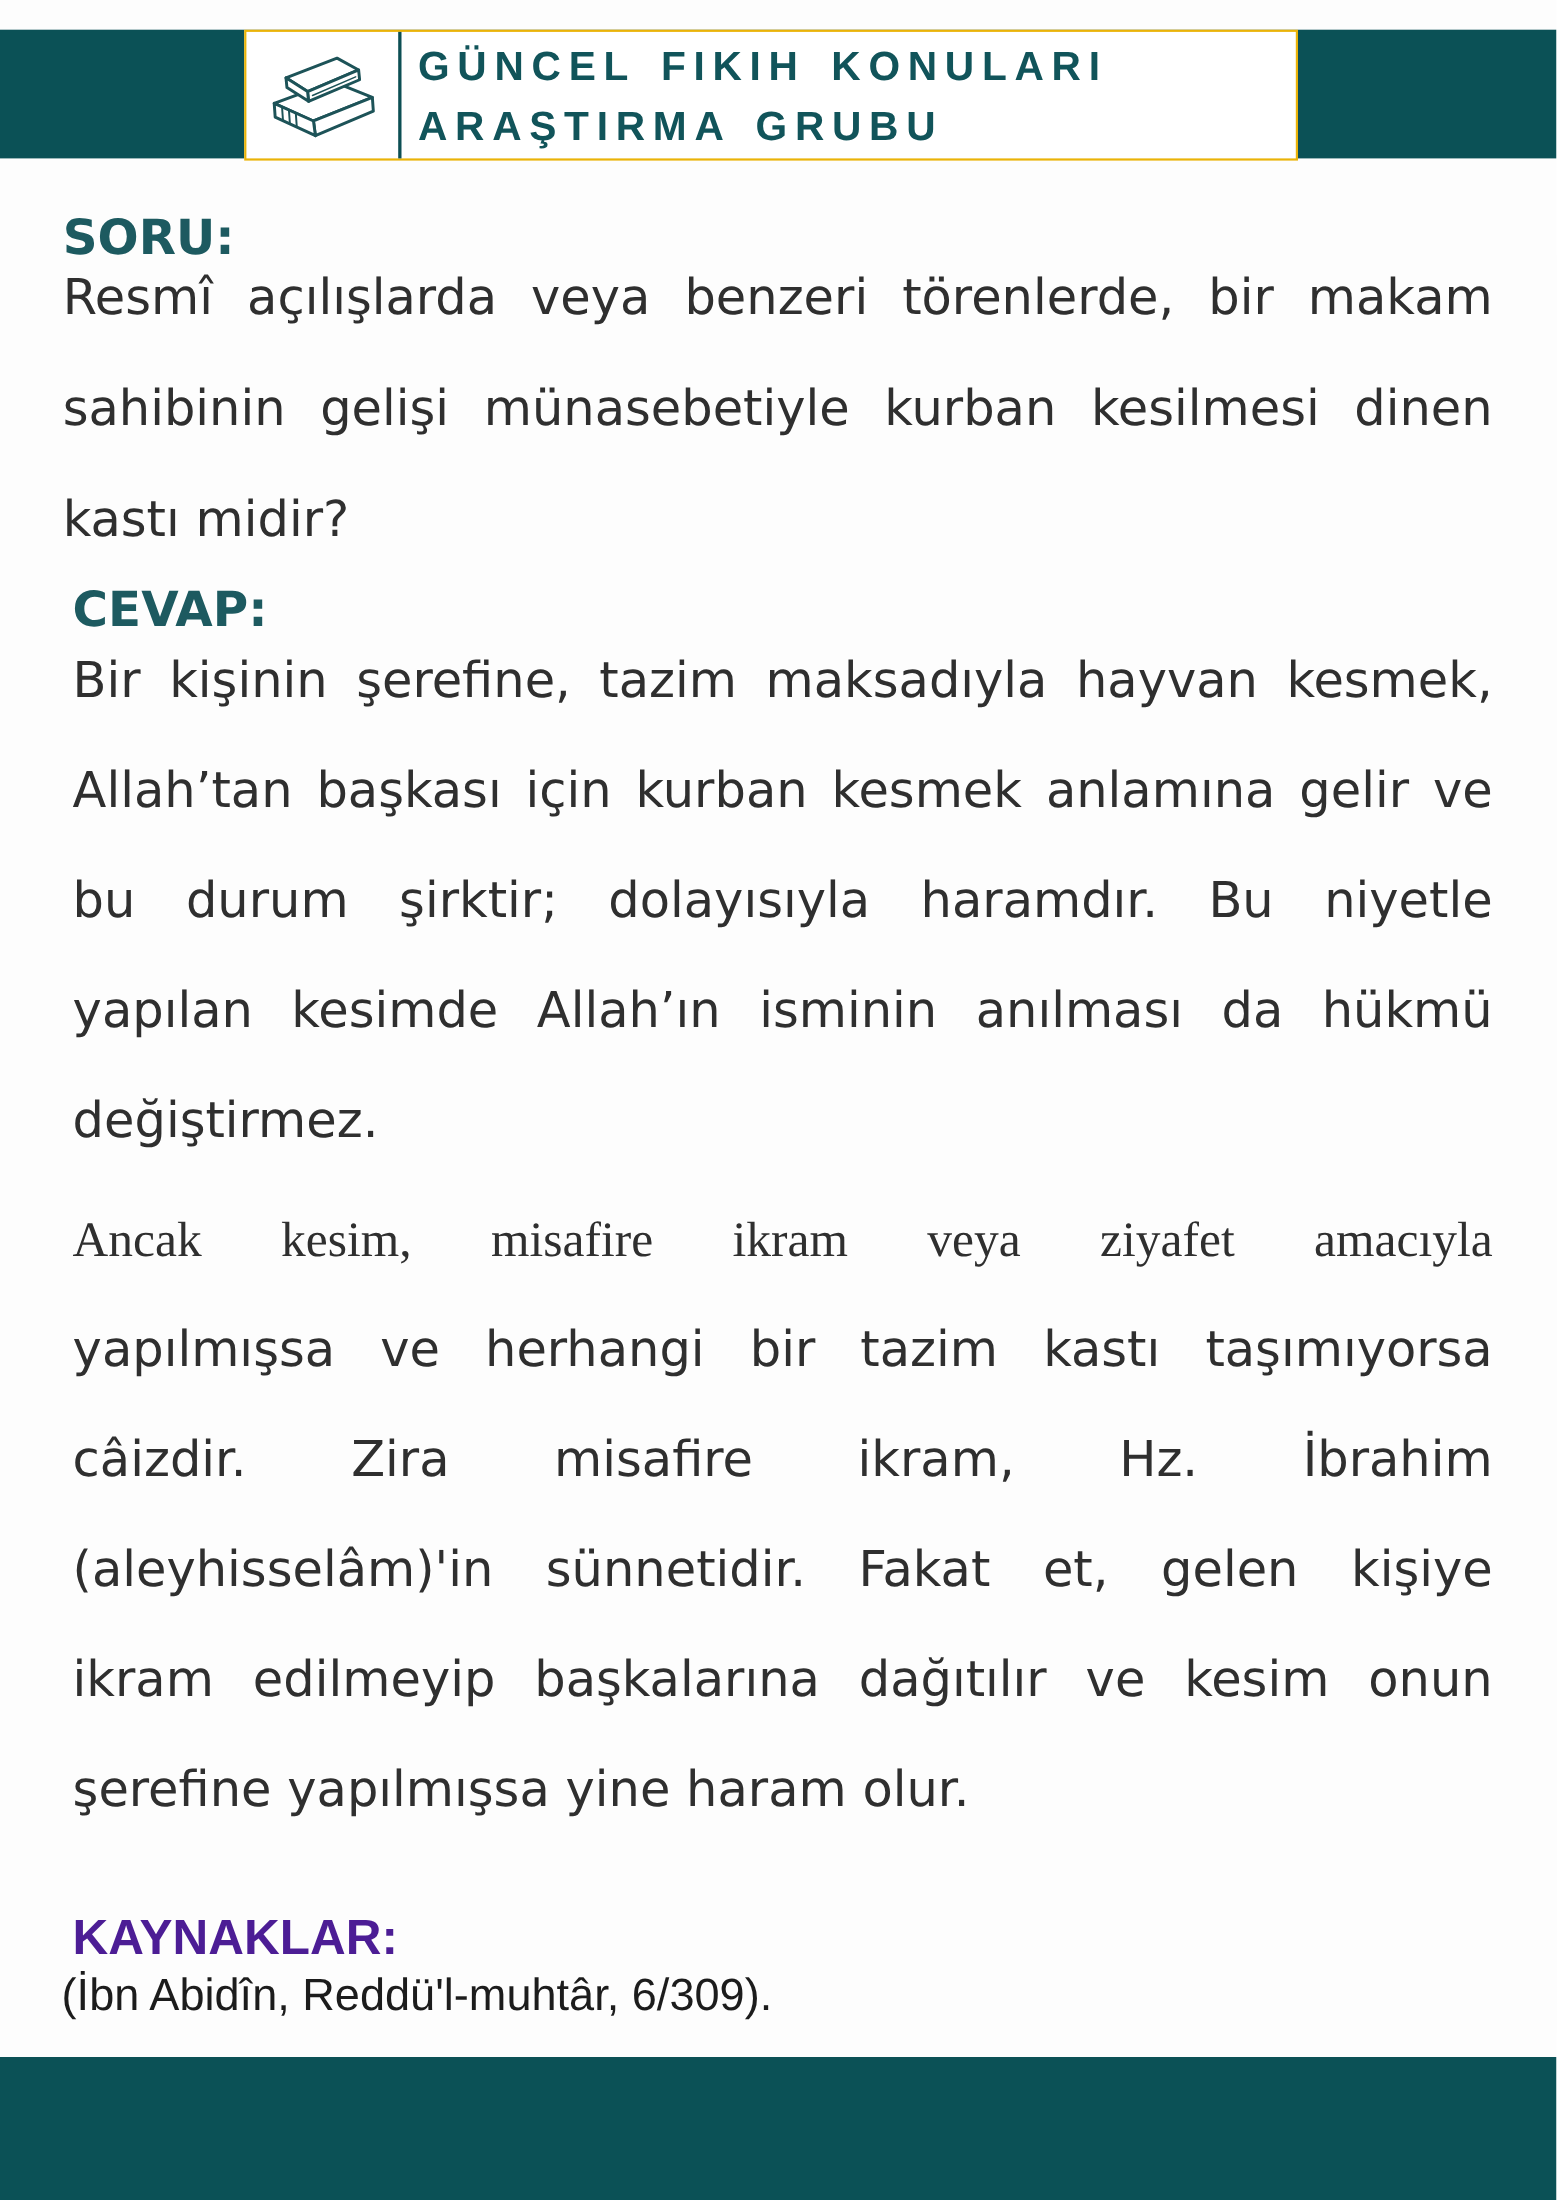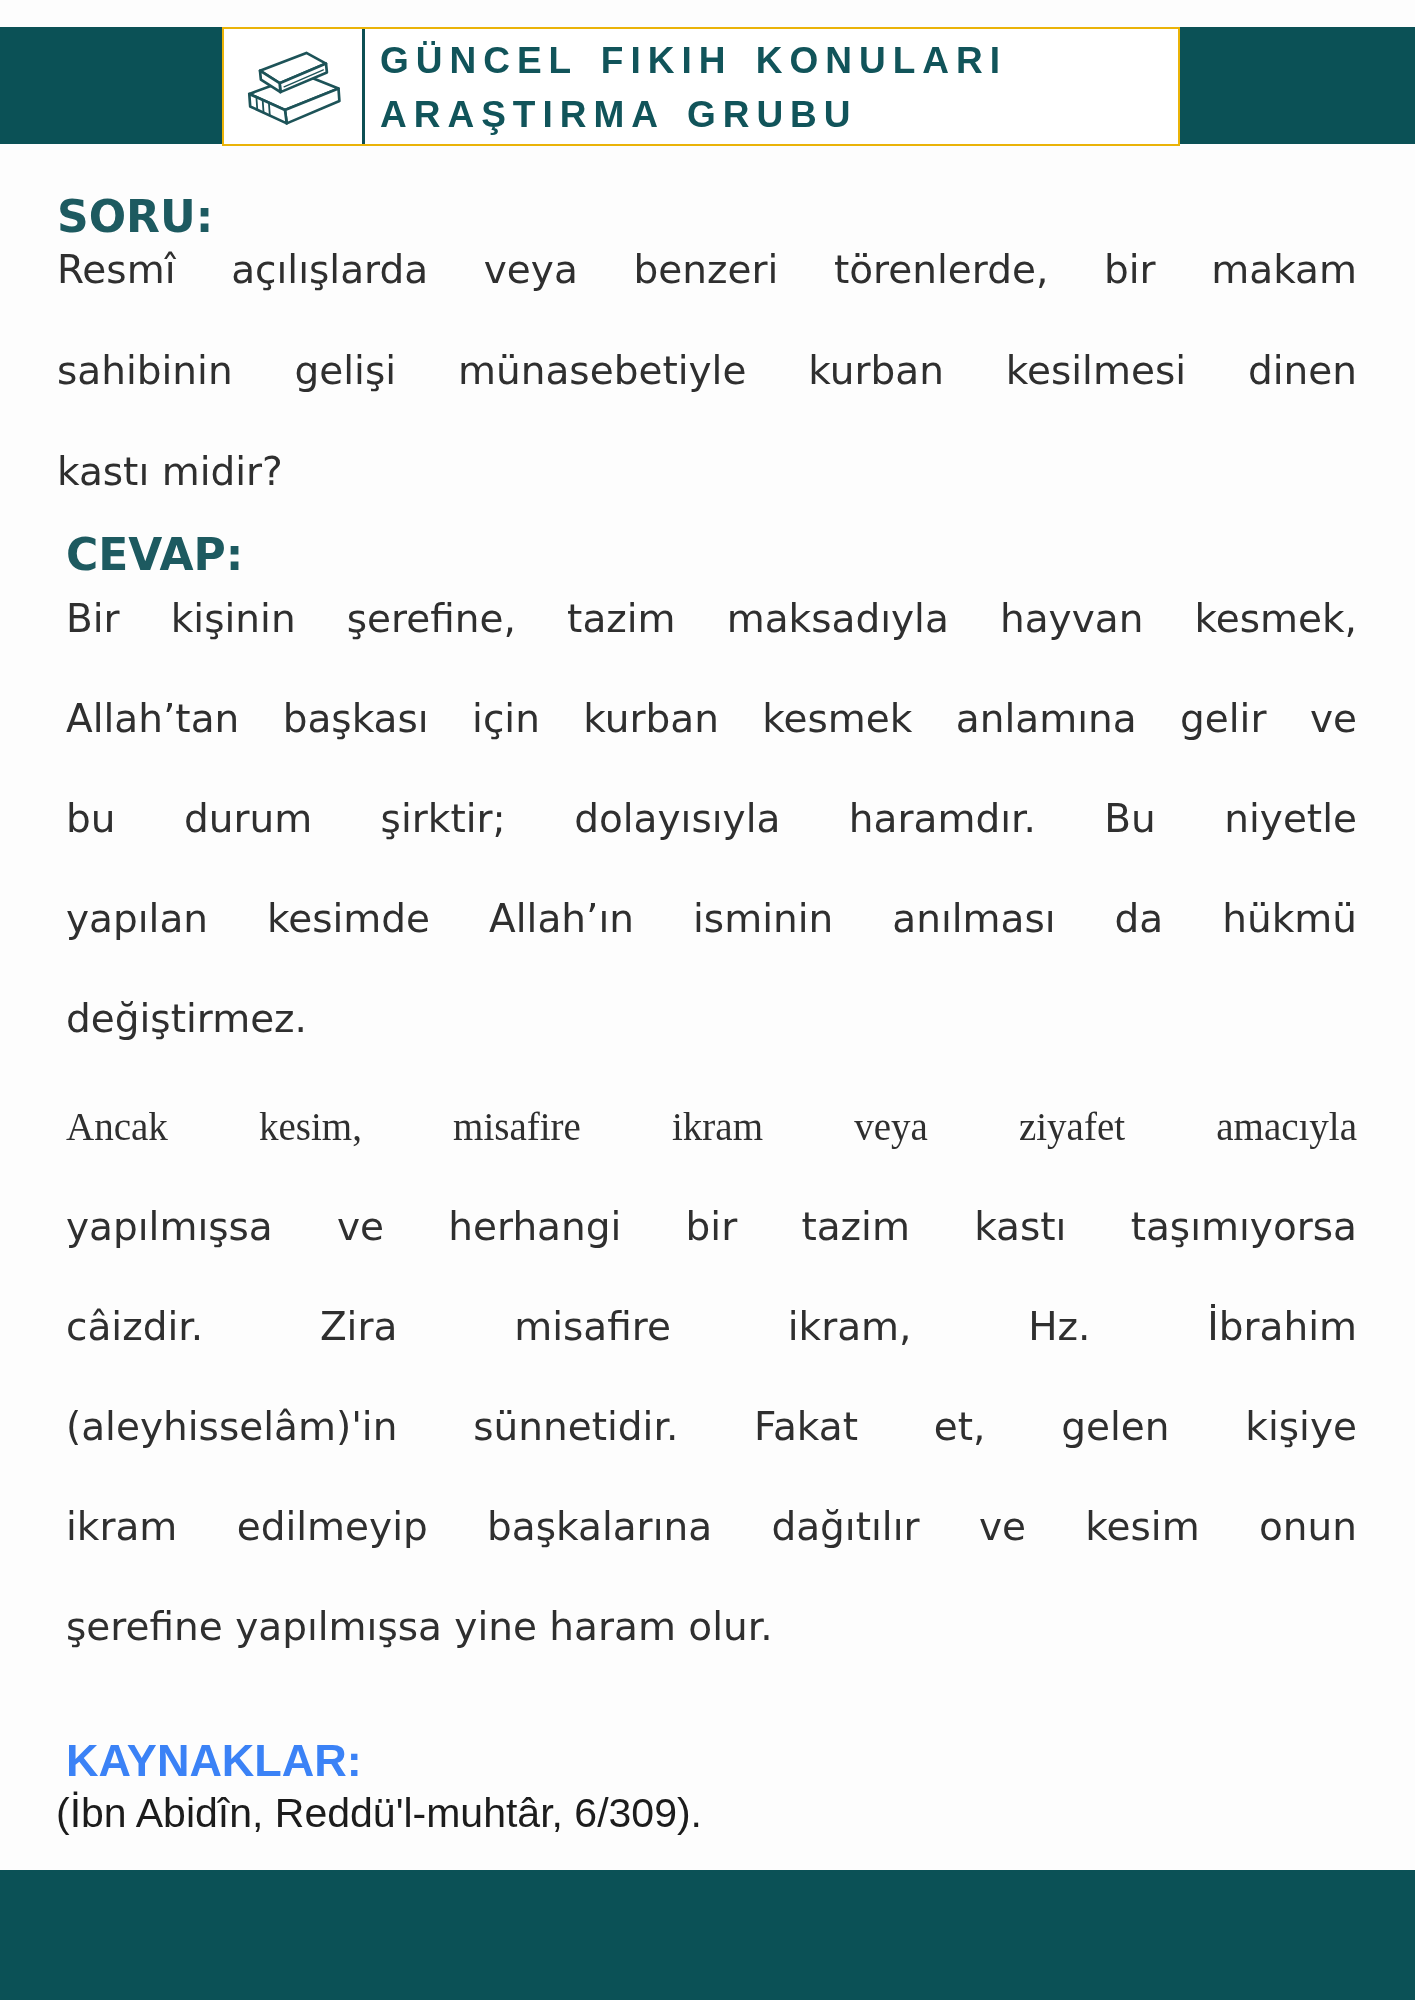--- a/index.html
+++ b/index.html
@@ -82,7 +82,7 @@
     width:1291px;
   }
   .bline {
-    font-size:39px;
+    font-size:45px;
     line-height:101px;
     color:#2f2f2f;
   }

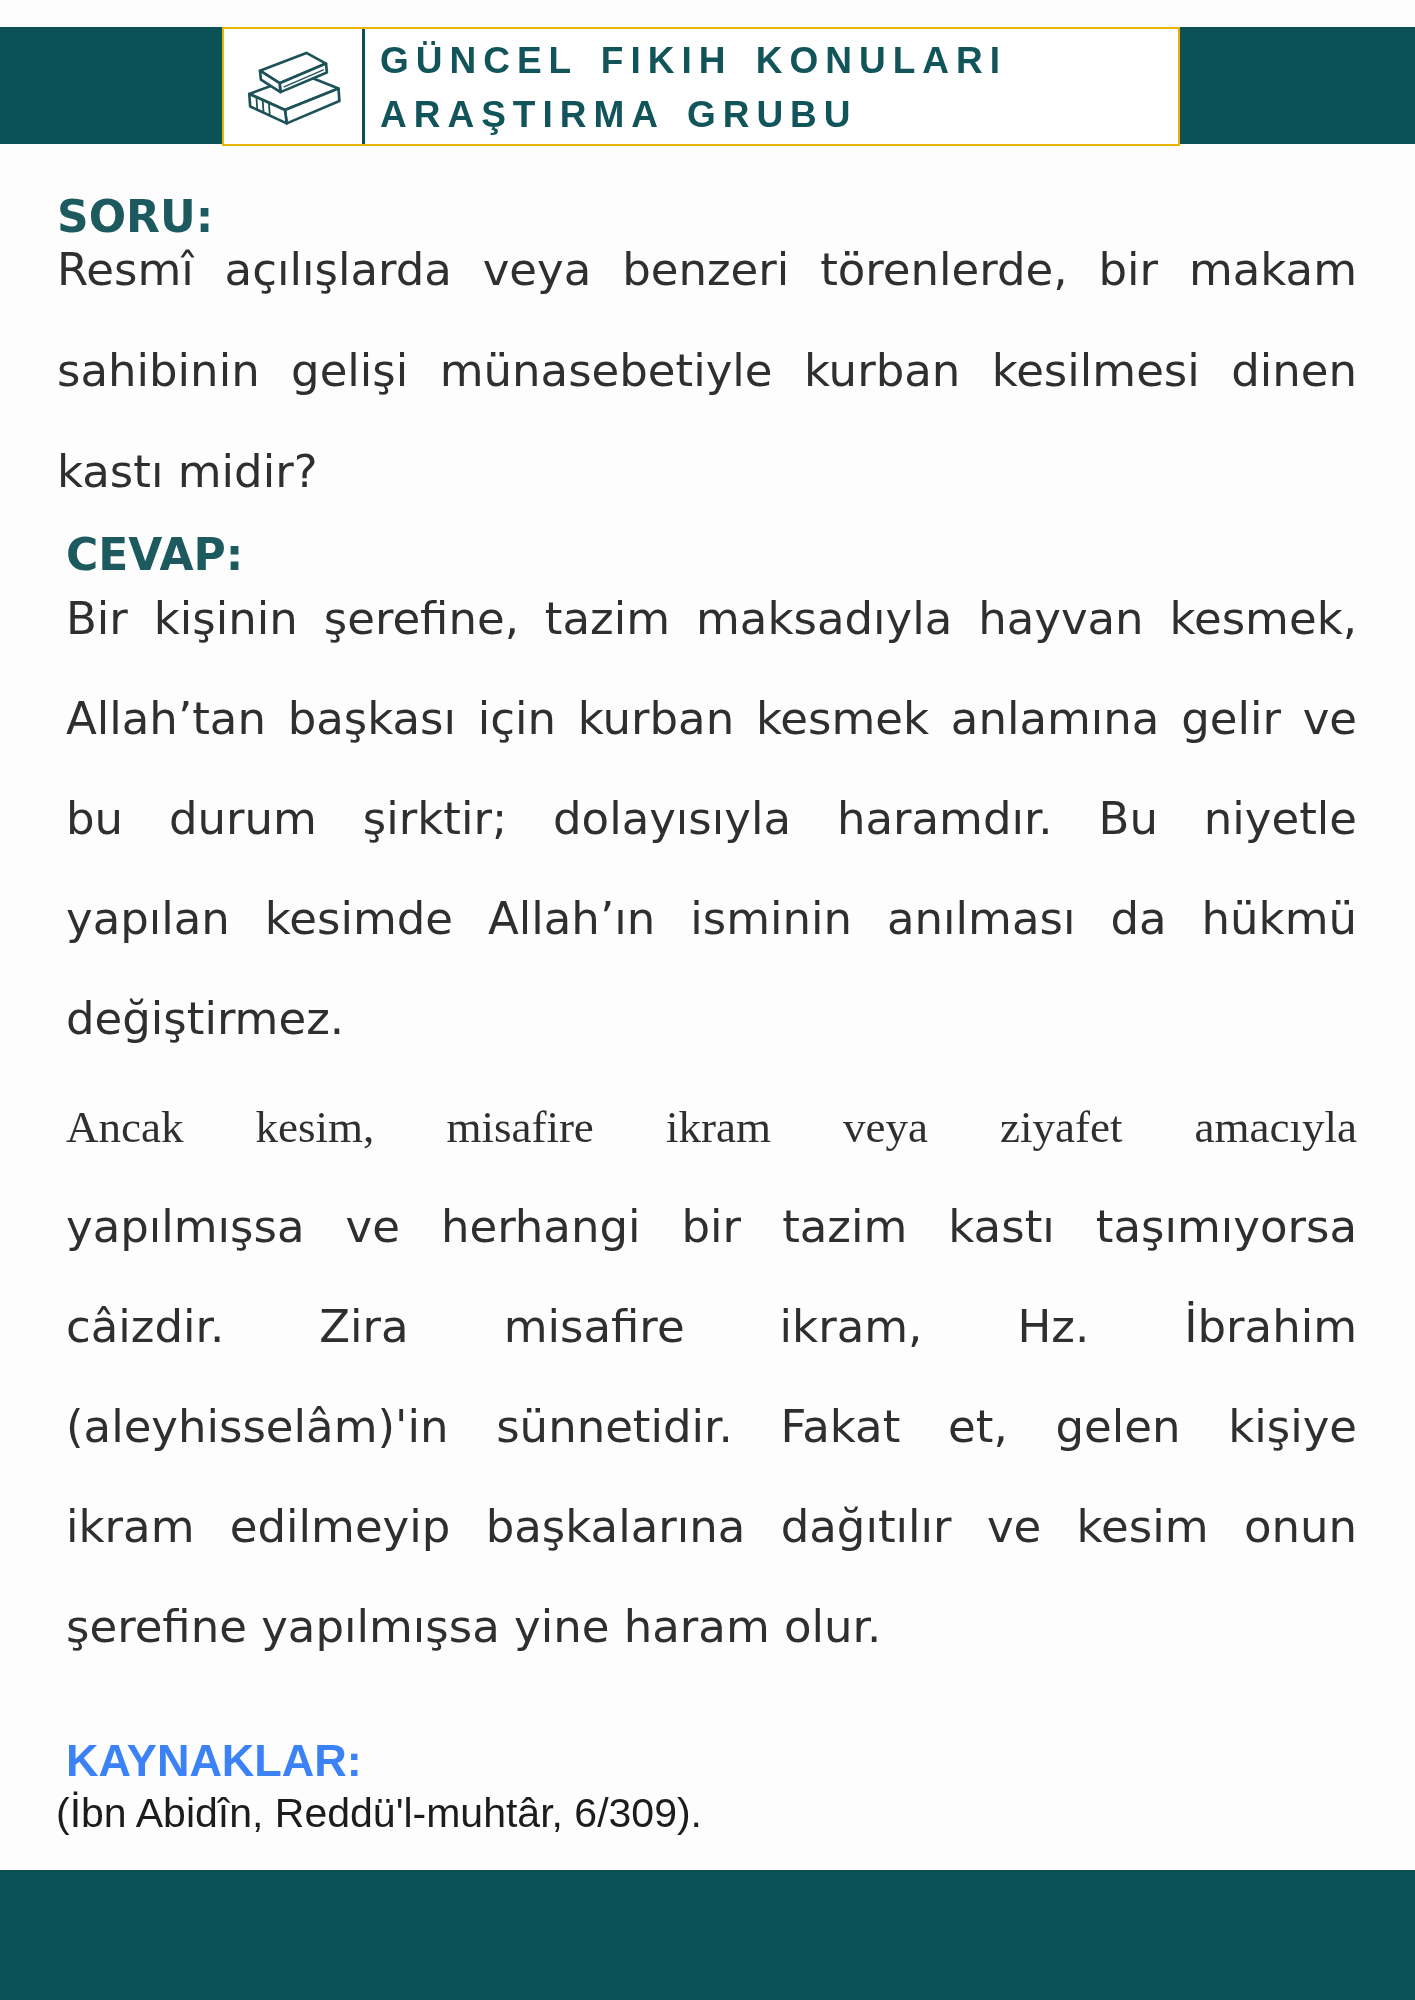--- a/index.html
+++ b/index.html
@@ -67,7 +67,7 @@
     font-weight:bold;
     font-size:45px;
     line-height:52px;
-    color:#3b82f6;
+    color:#4c1d95;
   }
 
   

